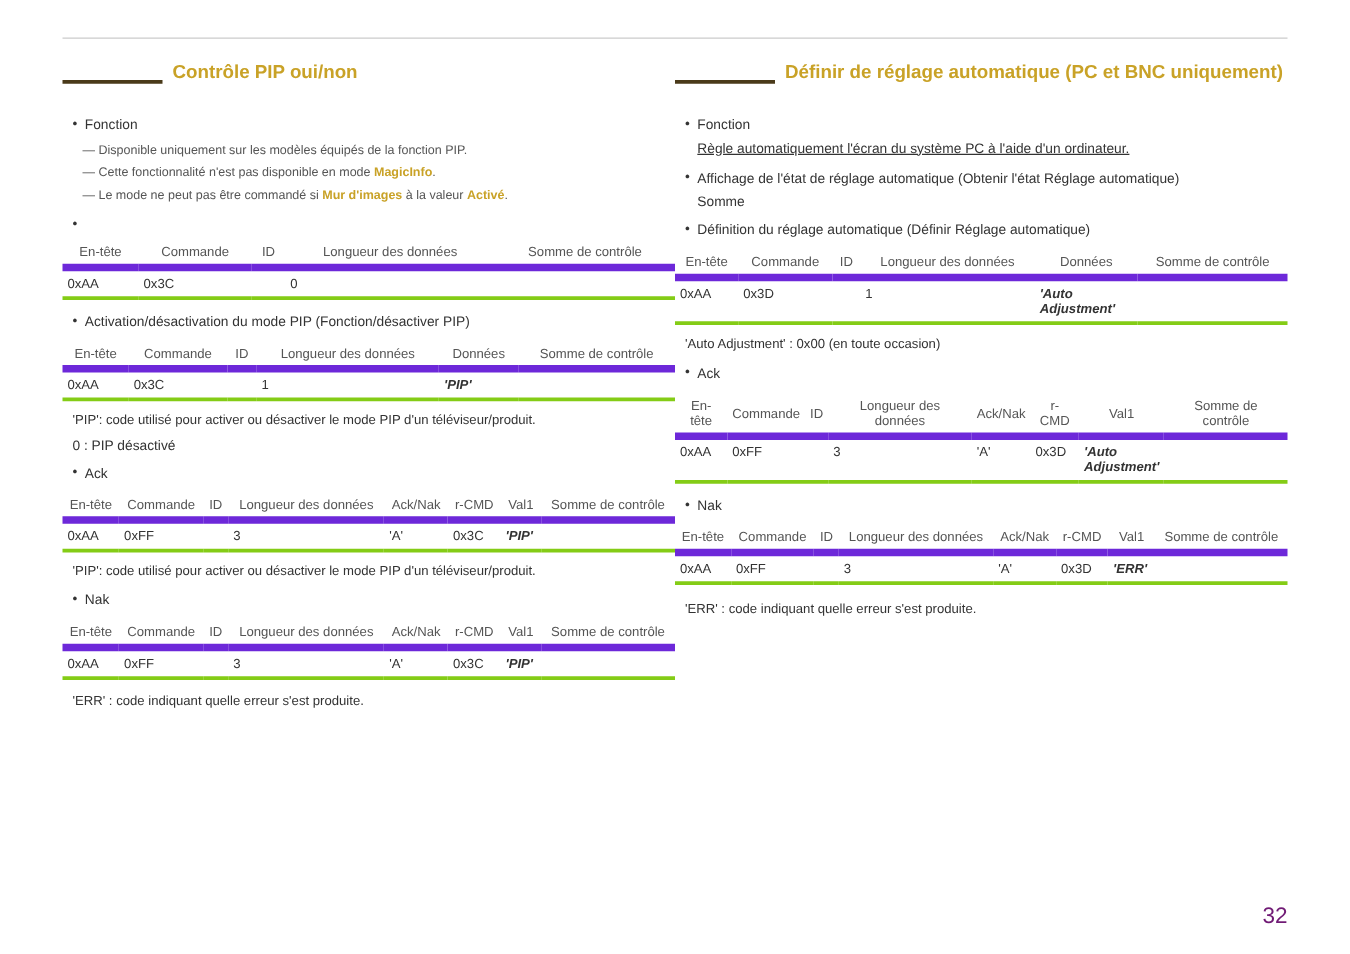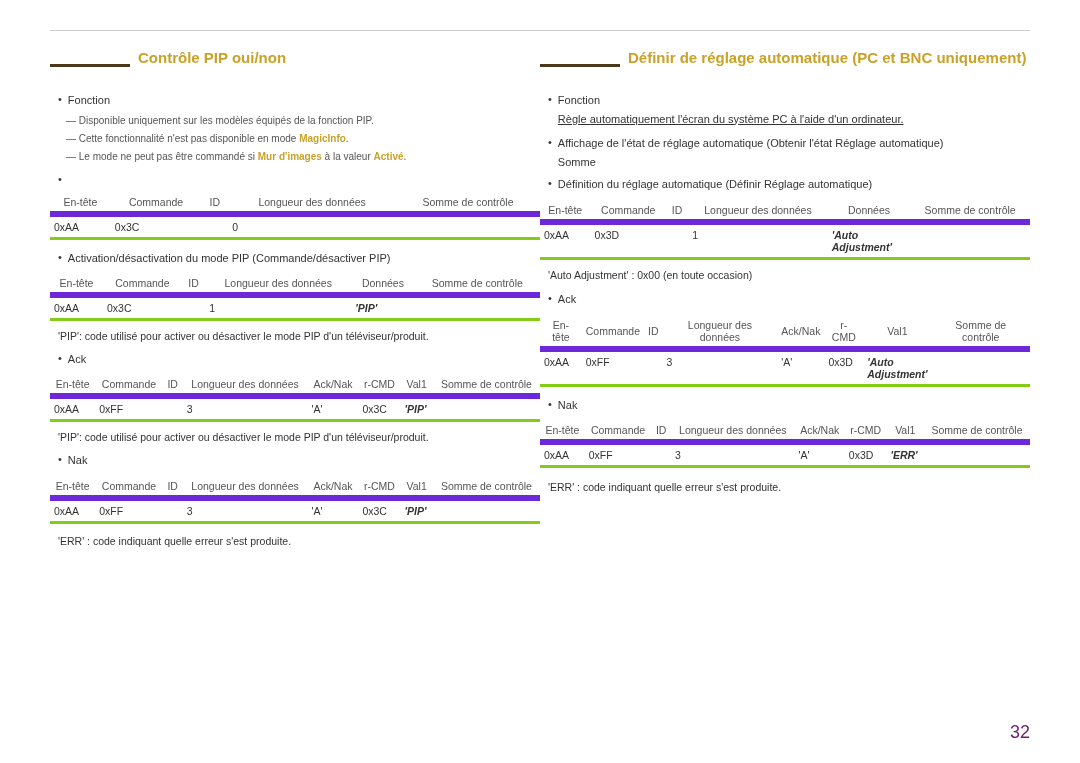--- a/index.html
+++ b/index.html
@@ -162,7 +162,7 @@
 
     <div class="bullet-item" style="margin-top:10px;">
       <span class="bullet-dot">•</span>
-      <span class="bullet-text">Activation/désactivation du mode PIP (Commande/désactiver PIP)</span>
+      <span class="bullet-text">Activation/désactivation du mode PIP (Fonction/désactiver PIP)</span>
     </div>
 
     <table class="data-table">

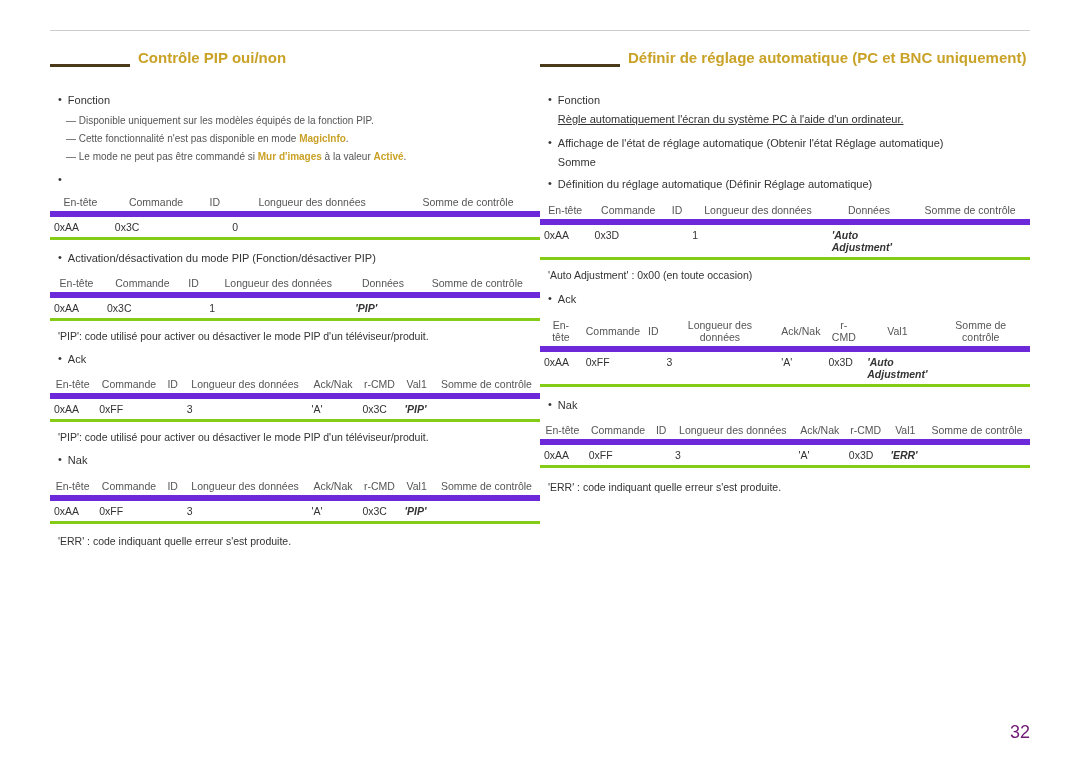--- a/index.html
+++ b/index.html
@@ -189,6 +189,7 @@
     </table>
 
     <div class="code-note">'PIP': code utilisé pour activer ou désactiver le mode PIP d'un téléviseur/produit.</div>
+    <div style="margin-left:8px; margin-bottom:8px;">0 : PIP désactivé</div>
 
     <div class="bullet-item">
       <span class="bullet-dot">•</span>

